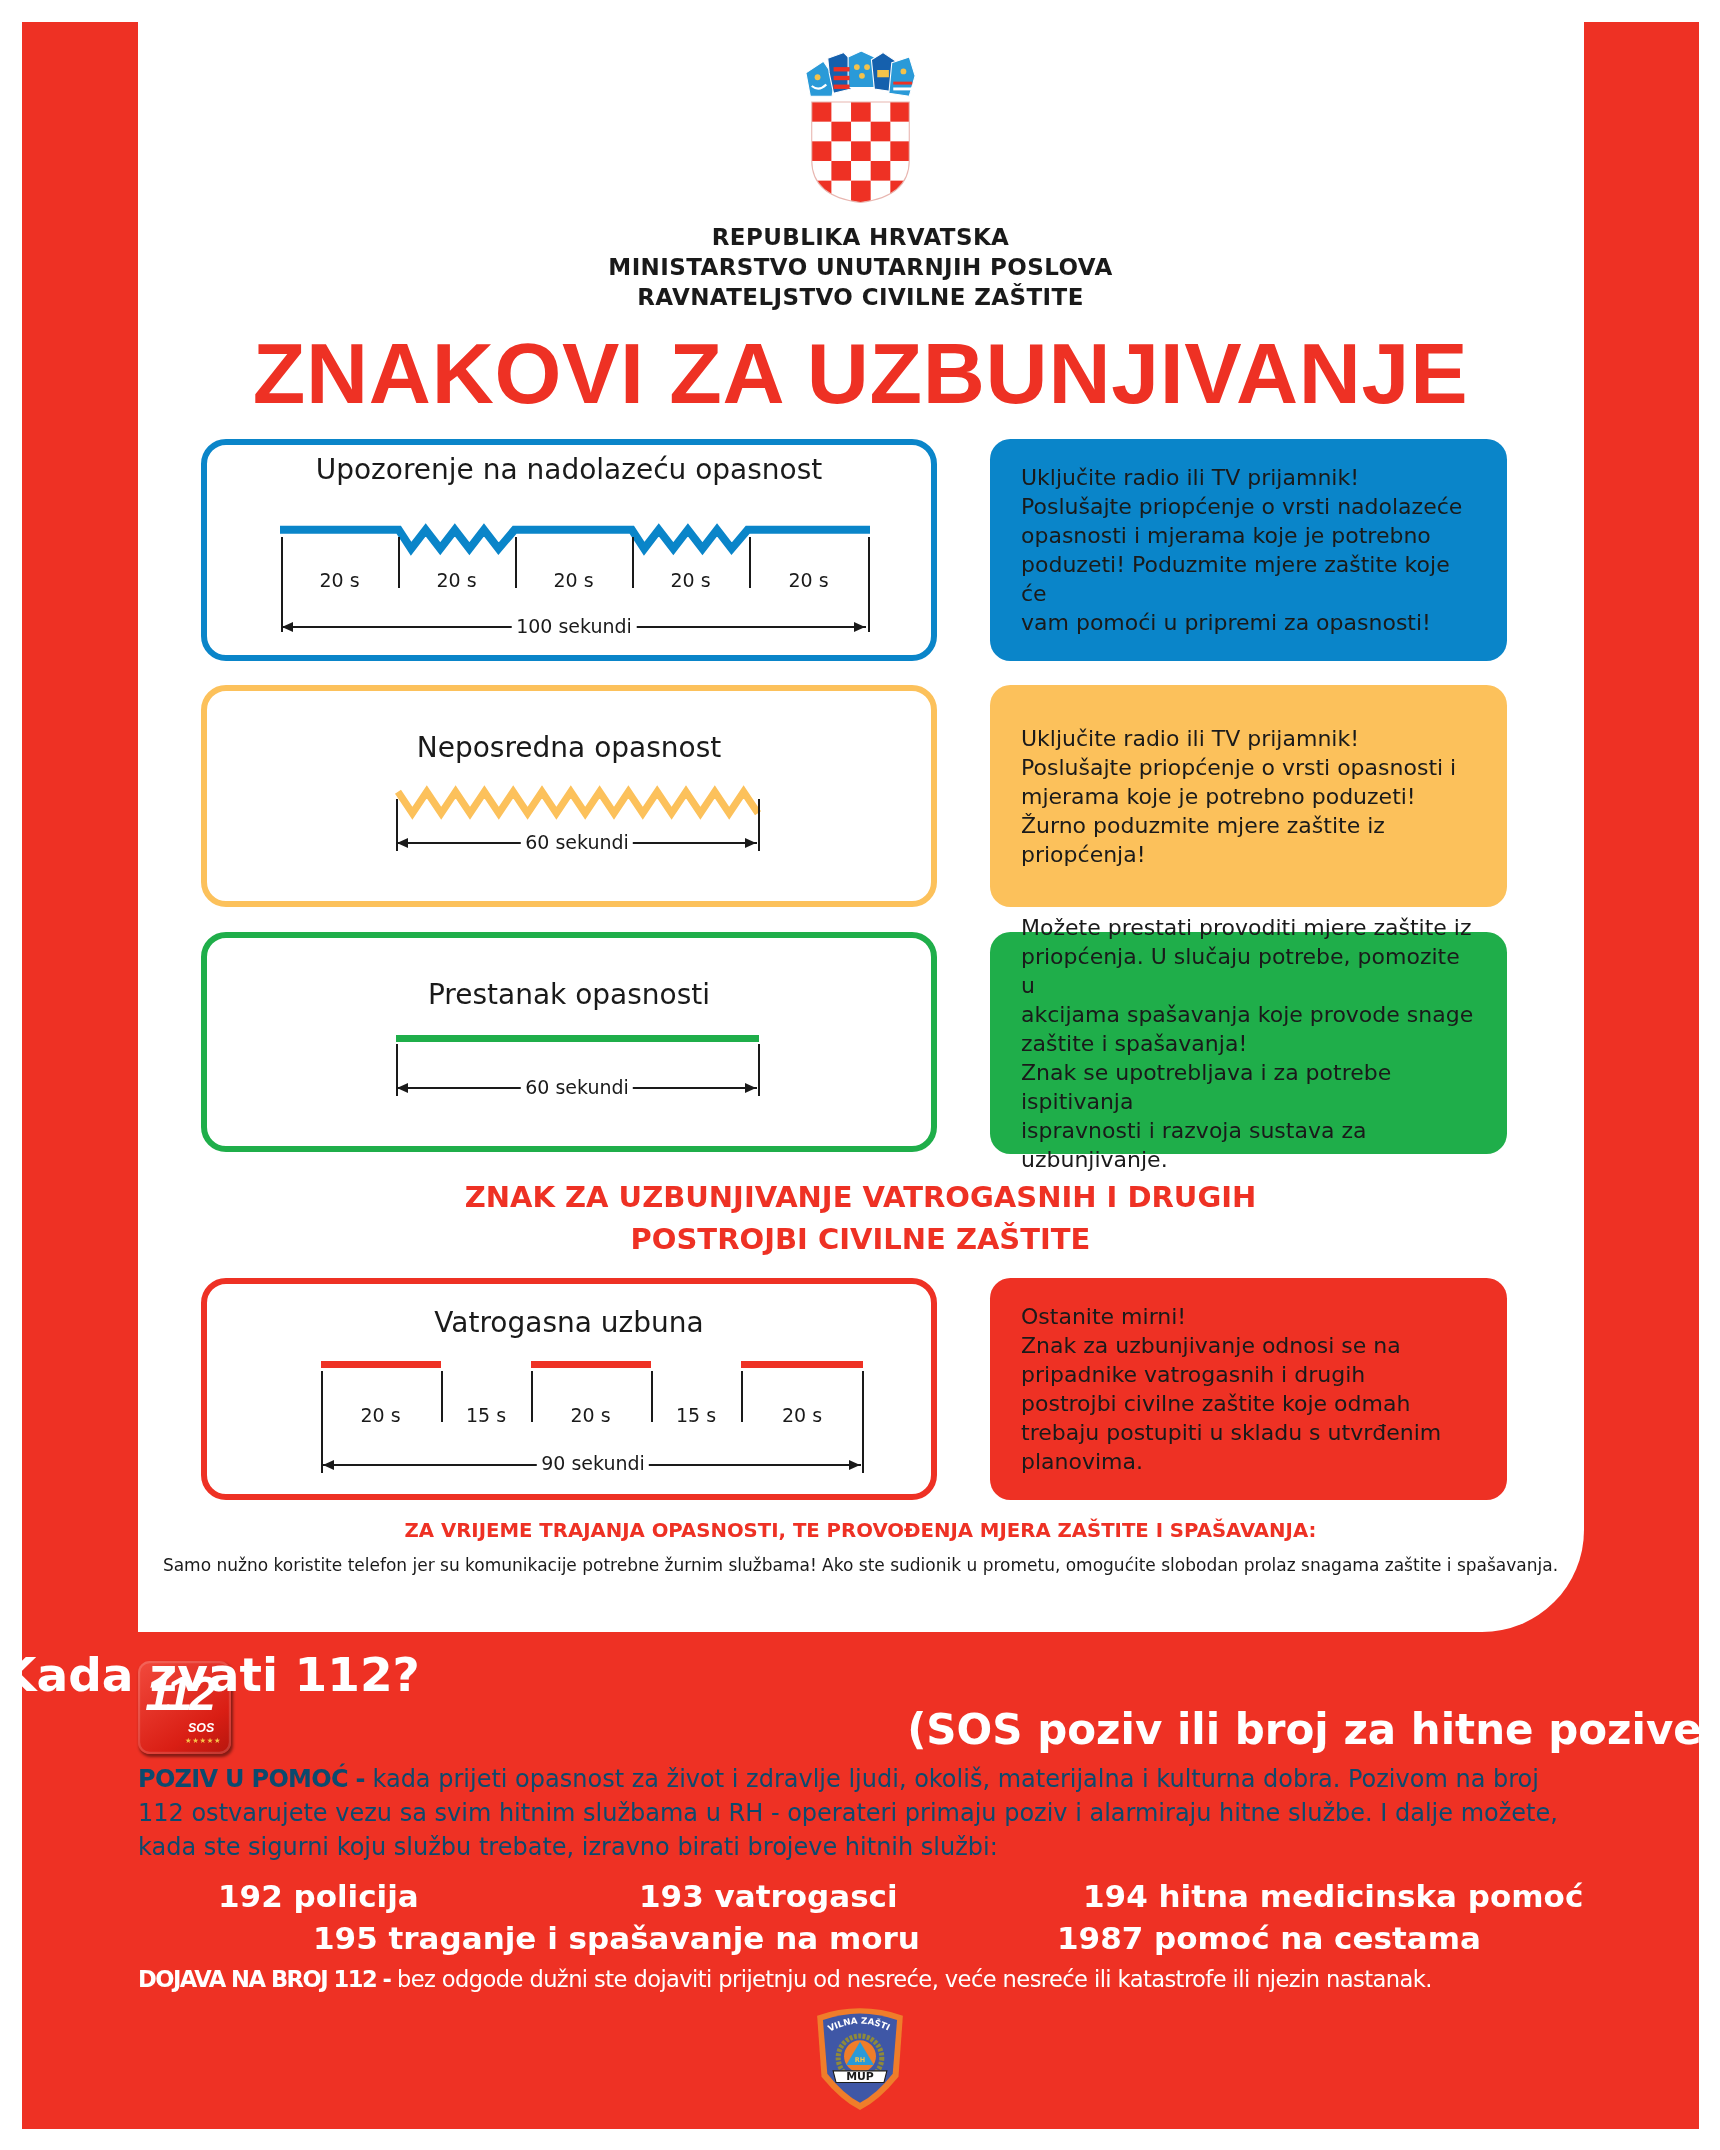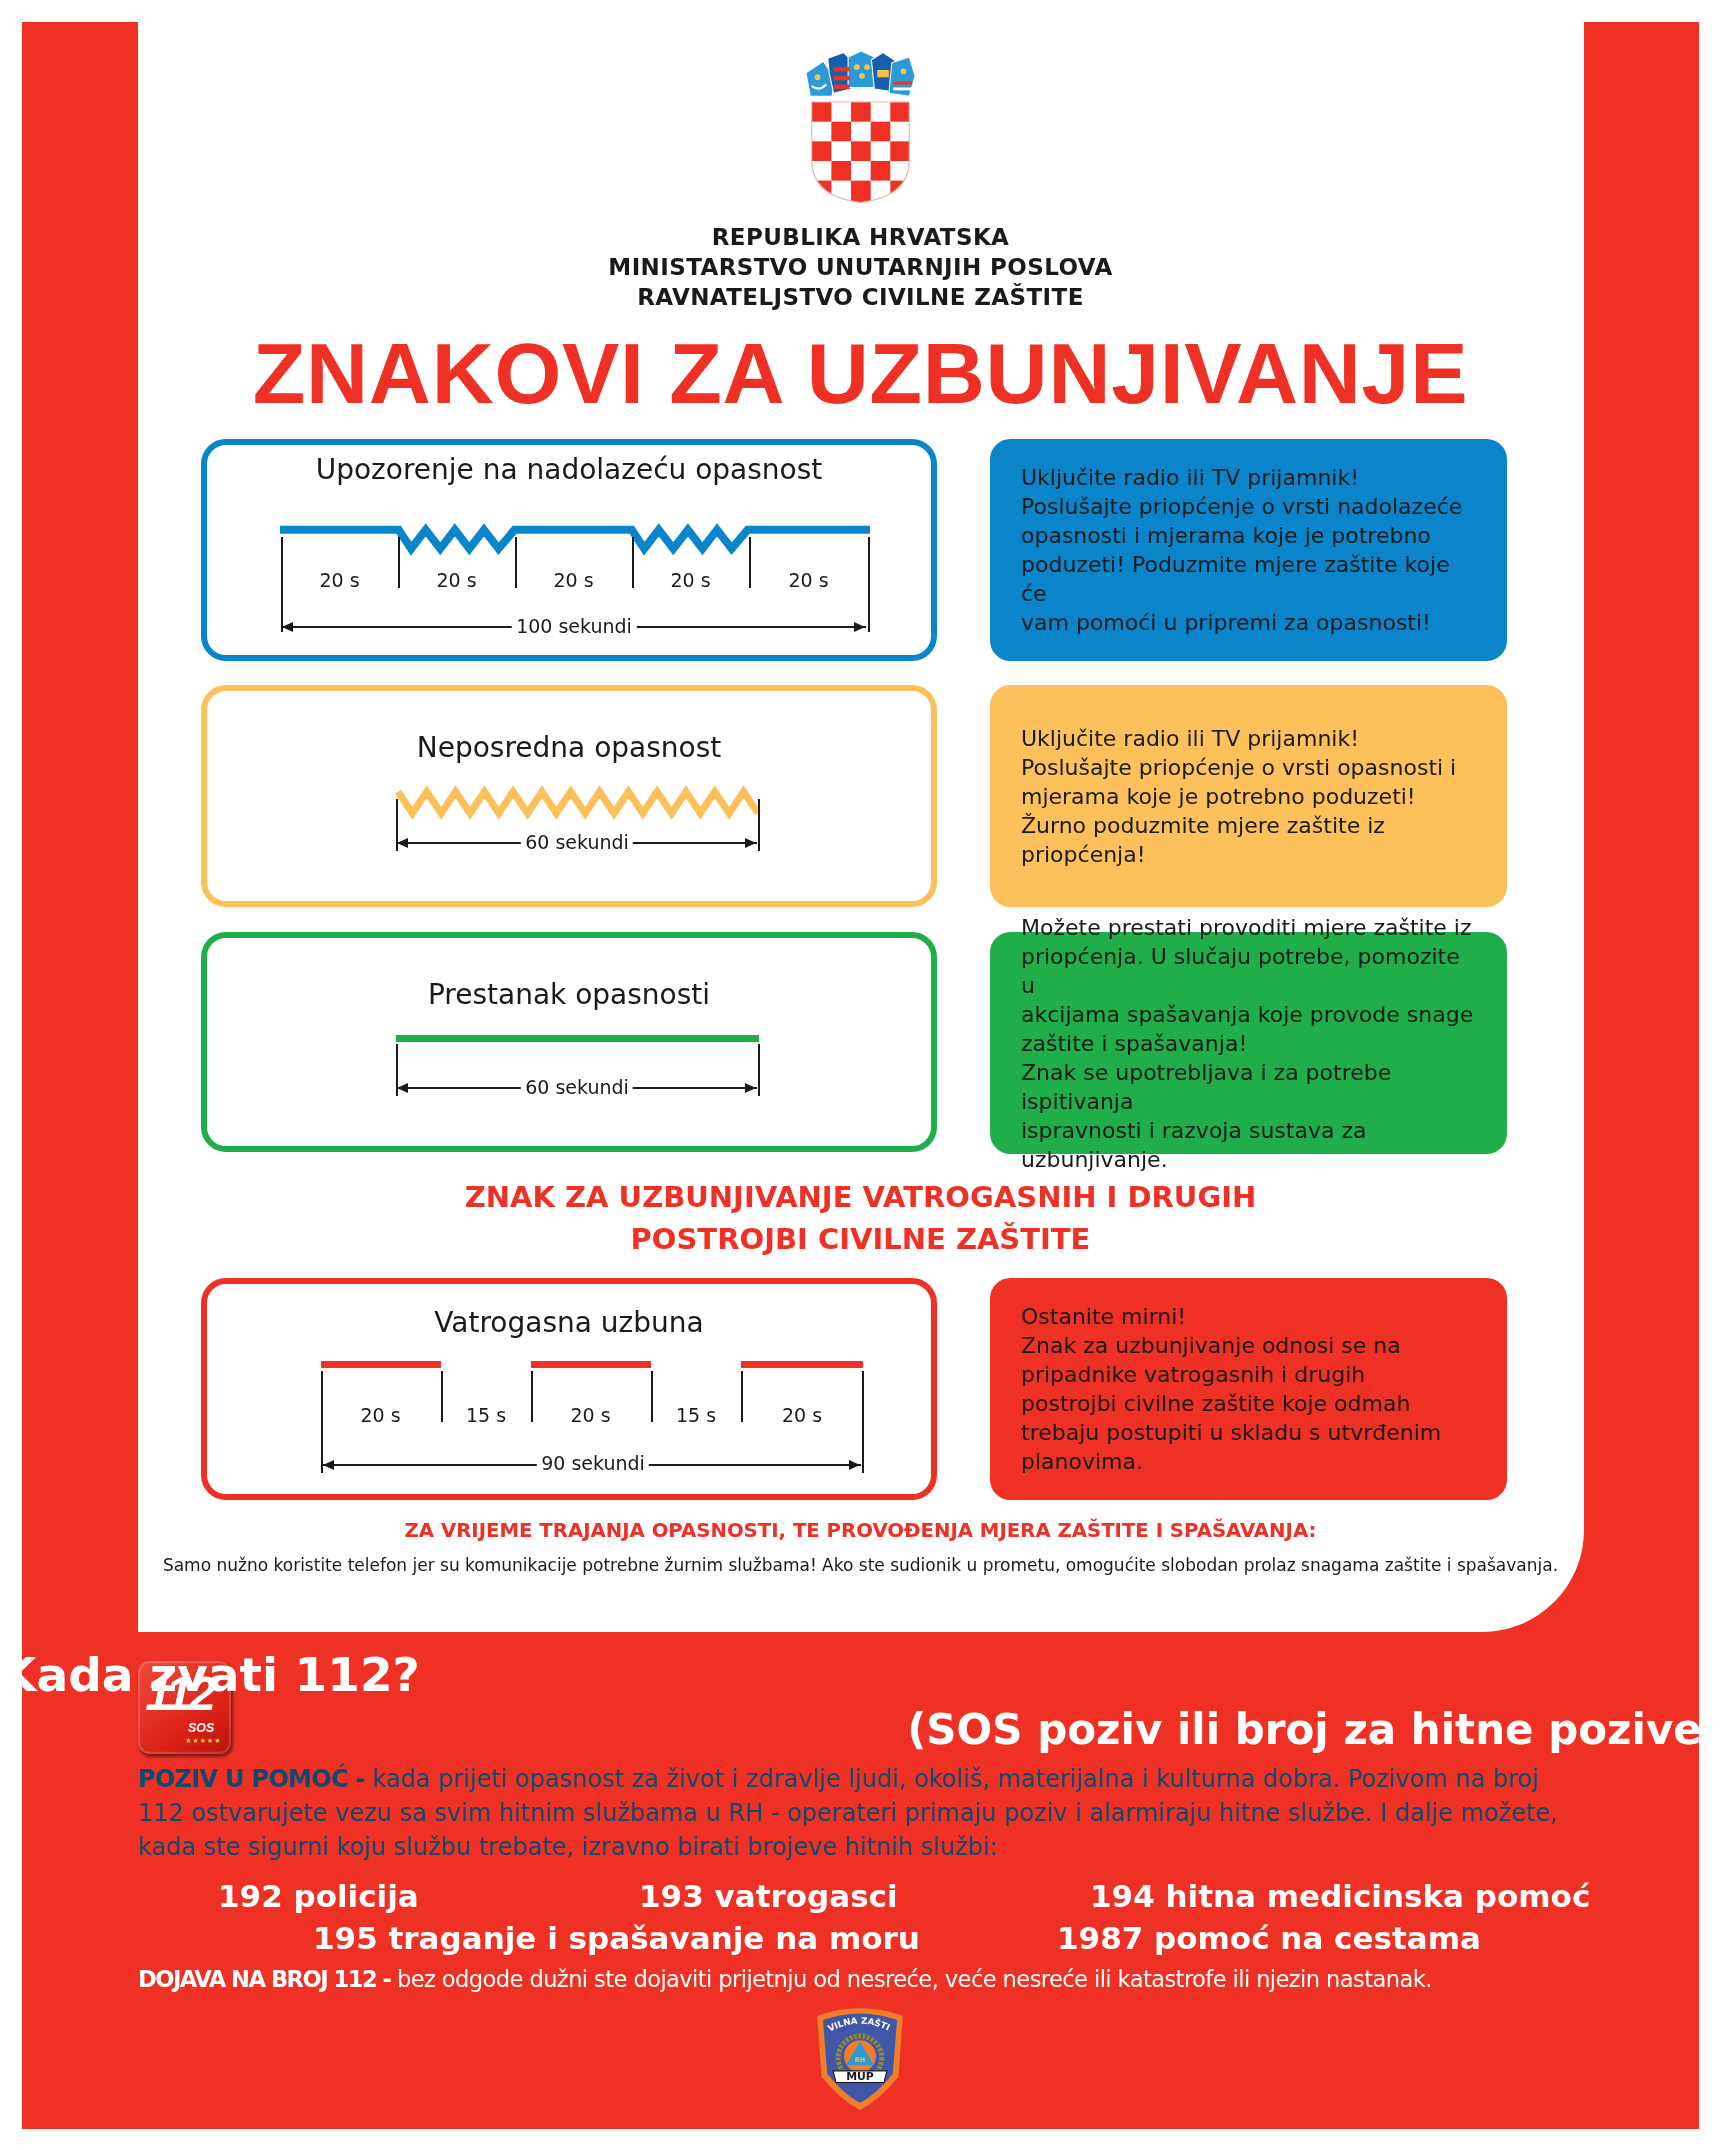--- a/index.html
+++ b/index.html
@@ -228,7 +228,7 @@
 
 <div class="numbers" style="left:218px;top:1878px;">192 policija</div>
 <div class="numbers" style="left:639px;top:1878px;">193 vatrogasci</div>
-<div class="numbers" style="left:1083px;top:1878px;margin-left:7px;">194 hitna medicinska pomoć</div>
+<div class="numbers" style="left:1083px;top:1878px;">194 hitna medicinska pomoć</div>
 <div class="numbers" style="left:313px;top:1920px;">195 traganje i spašavanje na moru</div>
 <div class="numbers" style="left:1057px;top:1920px;">1987 pomoć na cestama</div>
 

